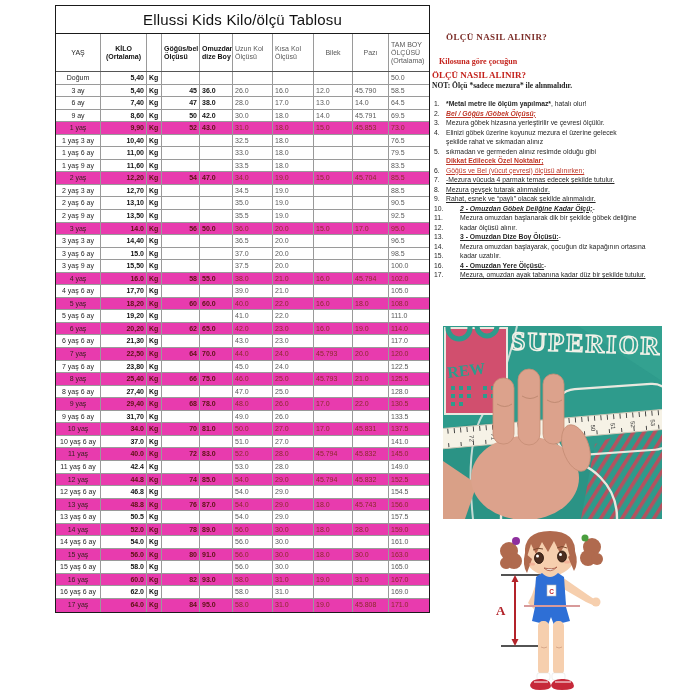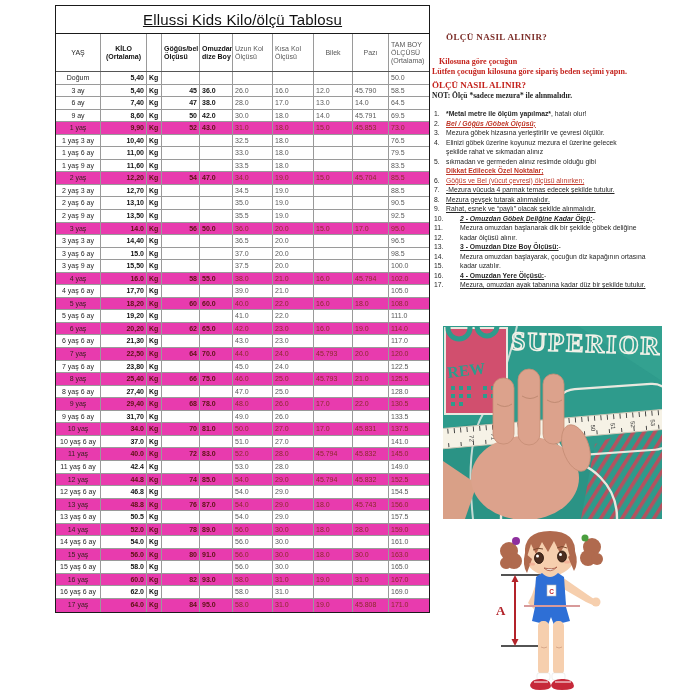--- a/index.html
+++ b/index.html
@@ -19,7 +19,7 @@
   
   .size-table{position:absolute;left:55px;top:5px;width:375px;border:1.5px solid #1a1a1a;background:#fff;}
   .tbl-title{height:28px;border-bottom:1.5px solid #1a1a1a;display:flex;align-items:center;justify-content:center;
-    font-size:15px;color:#111;letter-spacing:.2px;text-decoration:underline;}
+    font-size:15px;color:#111;letter-spacing:.2px;}
   .tbl-head{display:grid;grid-template-columns:45px 46px 15px 38px 33px 40px 41px 39px 36px 1fr;height:38px;border-bottom:1px solid #555;}
   .th{border-right:1px solid var(--grid);font-size:7px;line-height:8px;color:#595959;
     display:flex;align-items:center;padding:1px 2px;overflow:hidden;}

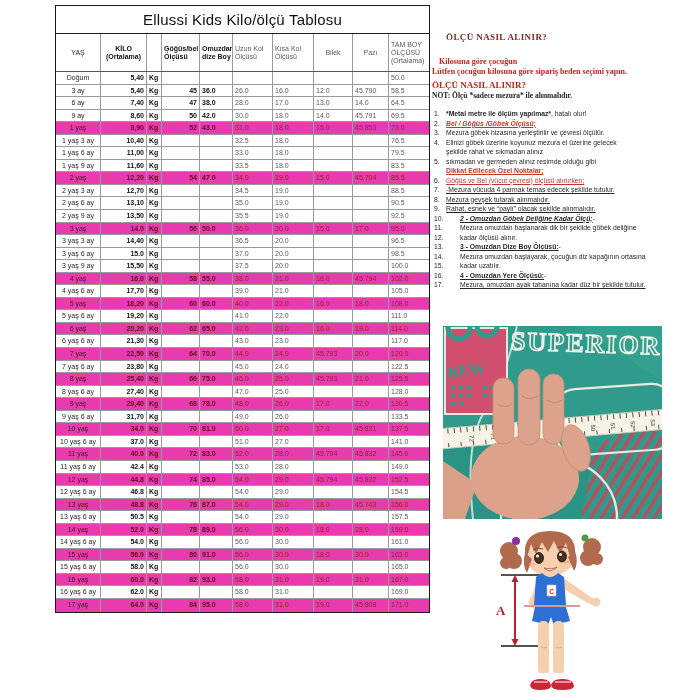--- a/index.html
+++ b/index.html
@@ -611,7 +611,6 @@
 
     <div class="redblock">
       <p class="rl0">Kilosuna göre çocuğun</p>
-      <p class="rl1">Lütfen çocuğun kilosuna göre sipariş beden seçimi yapın.</p>
       <p class="rl3">ÖLÇÜ NASIL ALINIR?</p>
       <p class="noteline"><span>NOT: Ölçü </span><b>*sadece mezura*</b><span> ile alınmalıdır.</span></p>
     </div>

